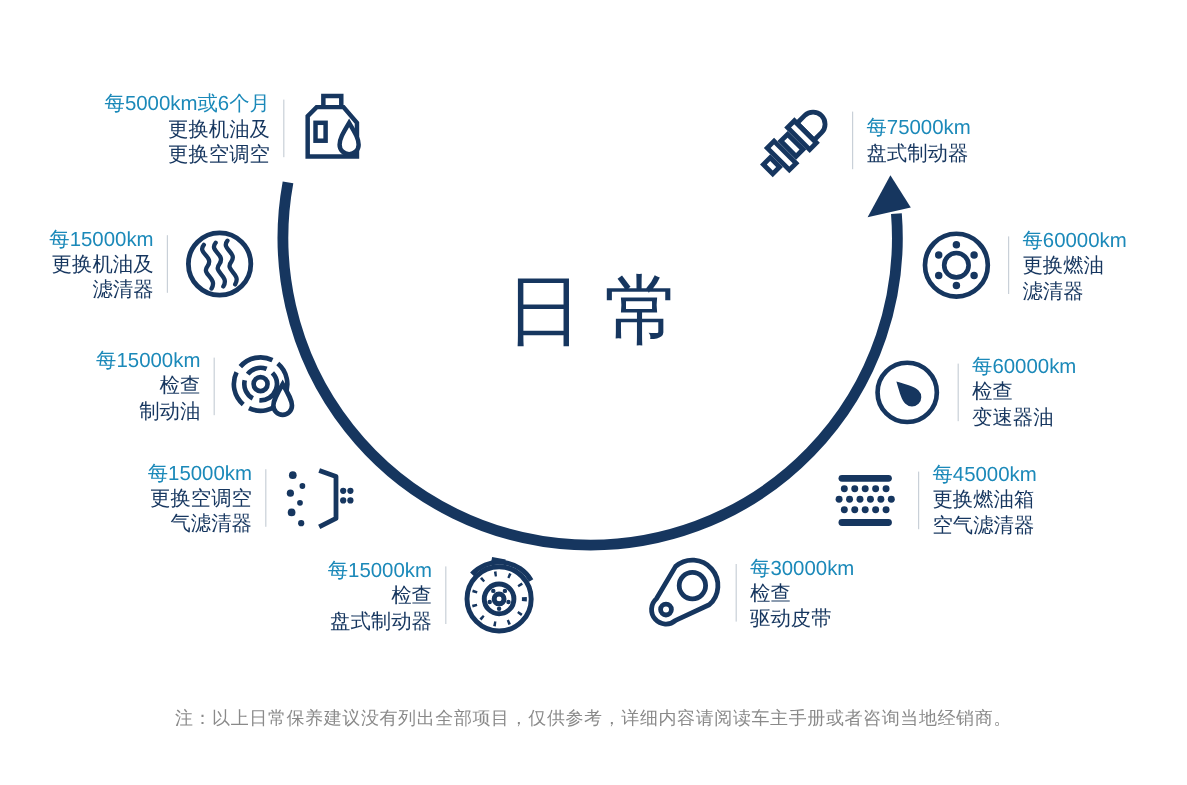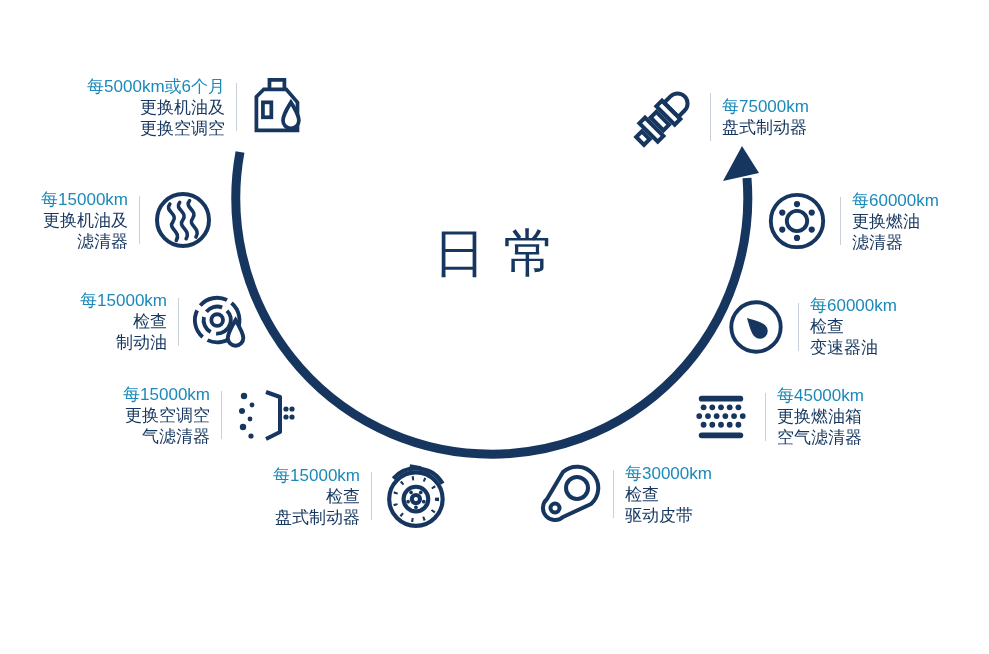--- a/index.html
+++ b/index.html
@@ -38,7 +38,7 @@
   #r4{left:688px;top:385px}
   #r5{left:540px;top:461px}
   .center-block{position:absolute;left:0;top:227px;width:100%;text-align:center;color:var(--navy);}
-  .center-title{font-size:52px;line-height:1;letter-spacing:18px;padding-left:18px;}
+  .center-title{font-size:64px;line-height:1;letter-spacing:18px;padding-left:18px;}
   .center-subtitle{font-size:21px;letter-spacing:10px;padding-left:10px;margin-top:16px;}
   .footnote{
     position:absolute;left:0;top:589px;width:100%;text-align:center;

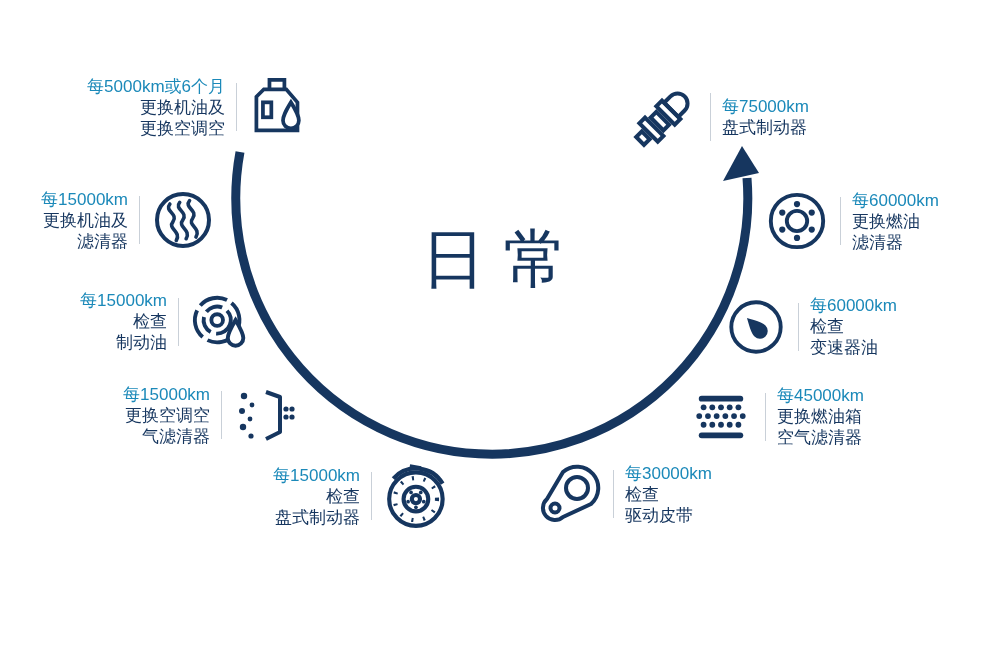--- a/index.html
+++ b/index.html
@@ -270,6 +270,7 @@
     </div>
   </div>
 
+  <div class="footnote">注：以上日常保养建议没有列出全部项目，仅供参考，详细内容请阅读车主手册或者咨询当地经销商。</div>
 
 </div>
 

